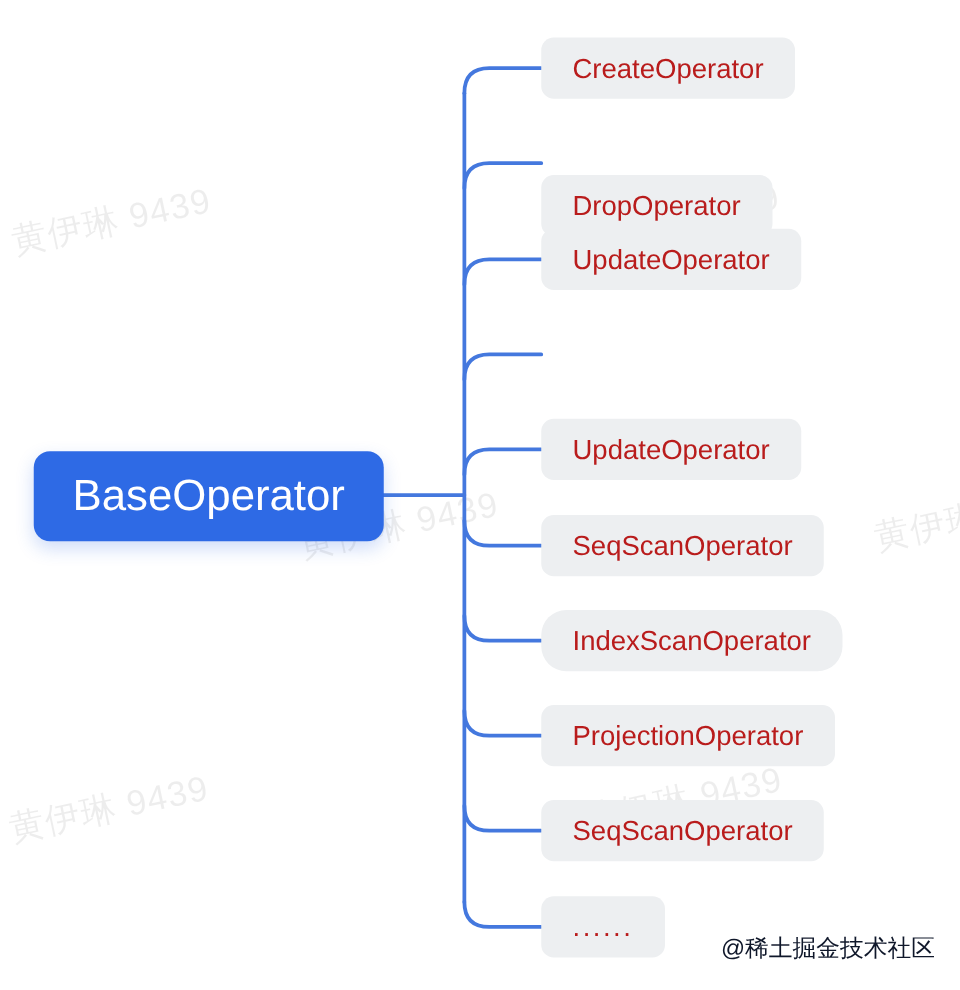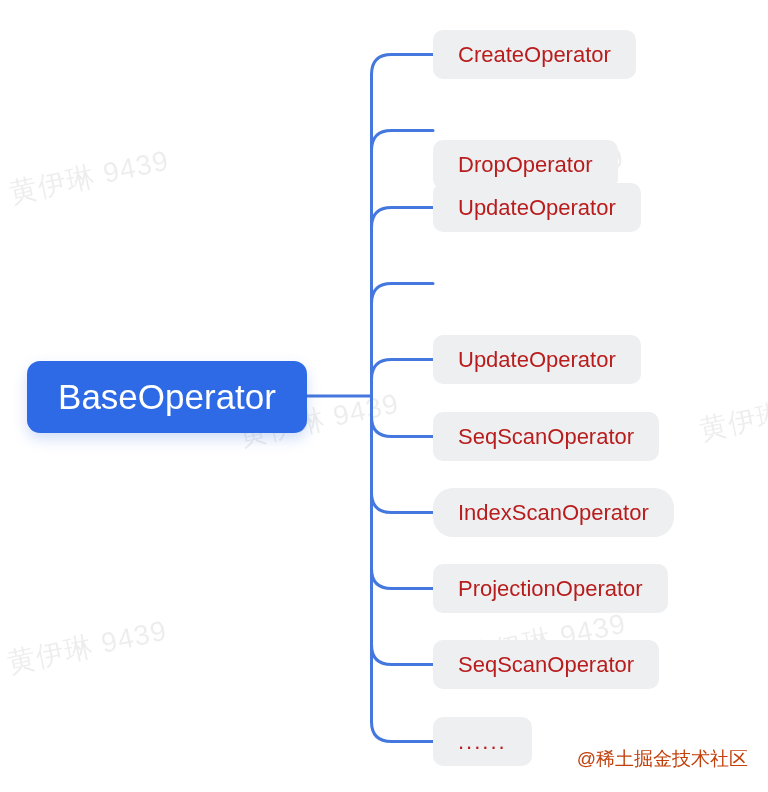--- a/index.html
+++ b/index.html
@@ -67,7 +67,7 @@
     right: 20px;
     bottom: 20px;
     font-size: 19px;
-    color: #c2410c;
+    color: #0f172a;
     z-index: 3;
     white-space: nowrap;
   }

